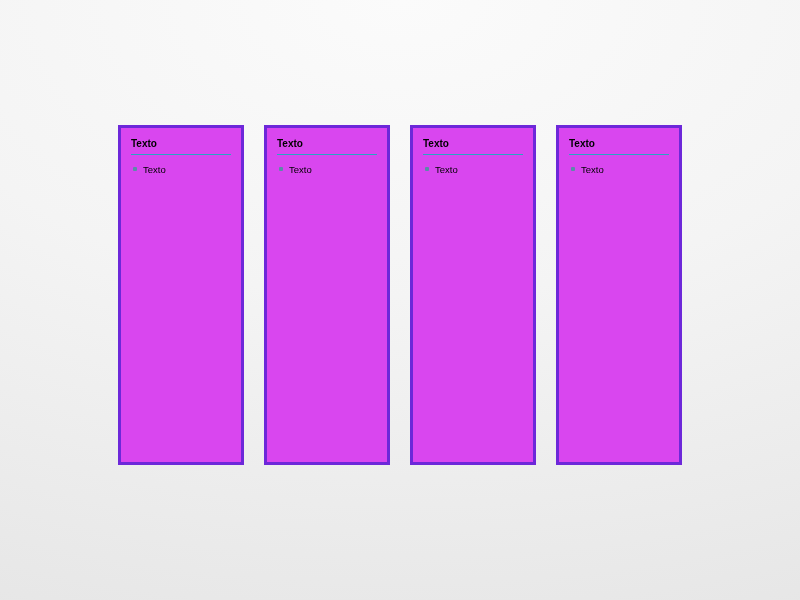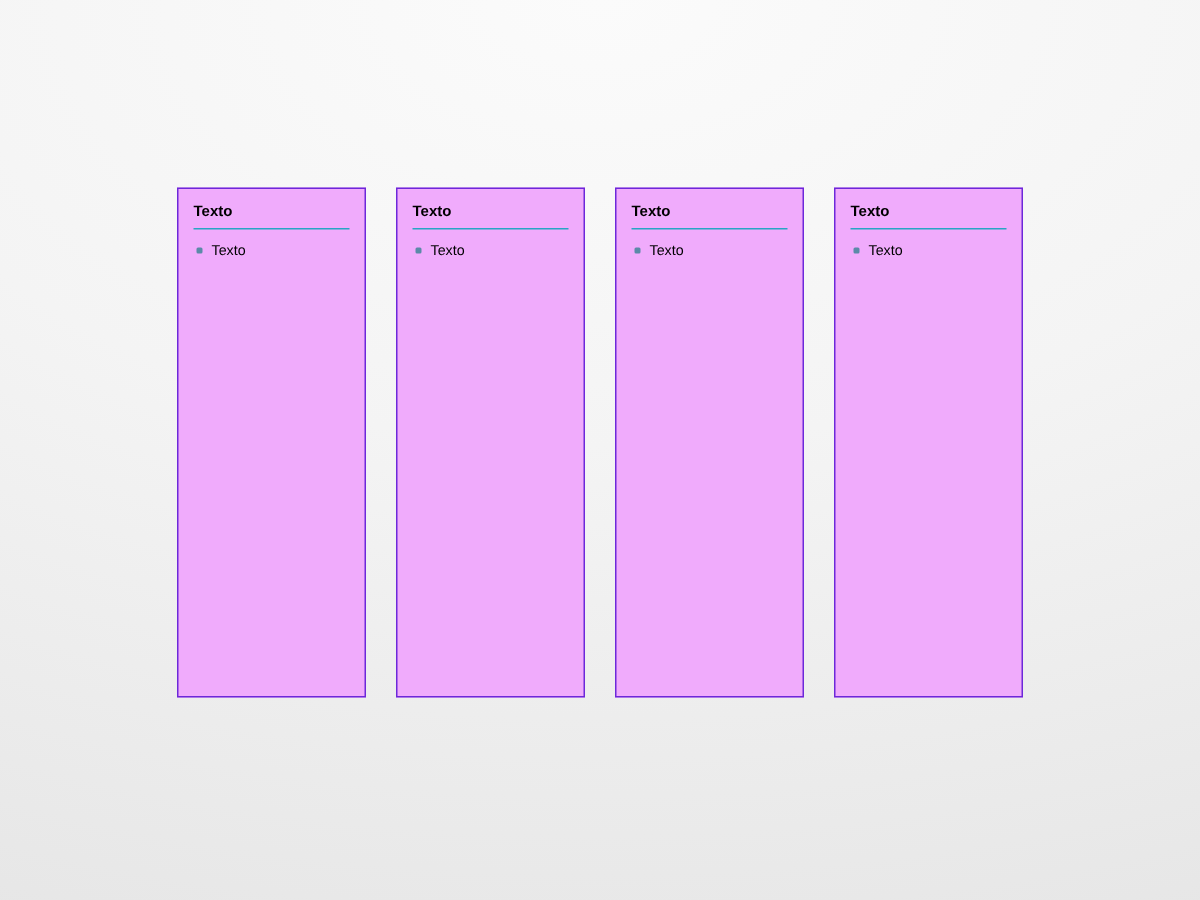--- a/index.html
+++ b/index.html
@@ -30,8 +30,8 @@
   .card {
     width: 126px;
     height: 340px;
-    background: #f0abfc;
-    border: 1px solid #6d28d9;
+    background: #d946ef;
+    border: 3px solid #6d28d9;
     box-sizing: border-box;
     padding: 10px 10px 10px 10px;
   }

